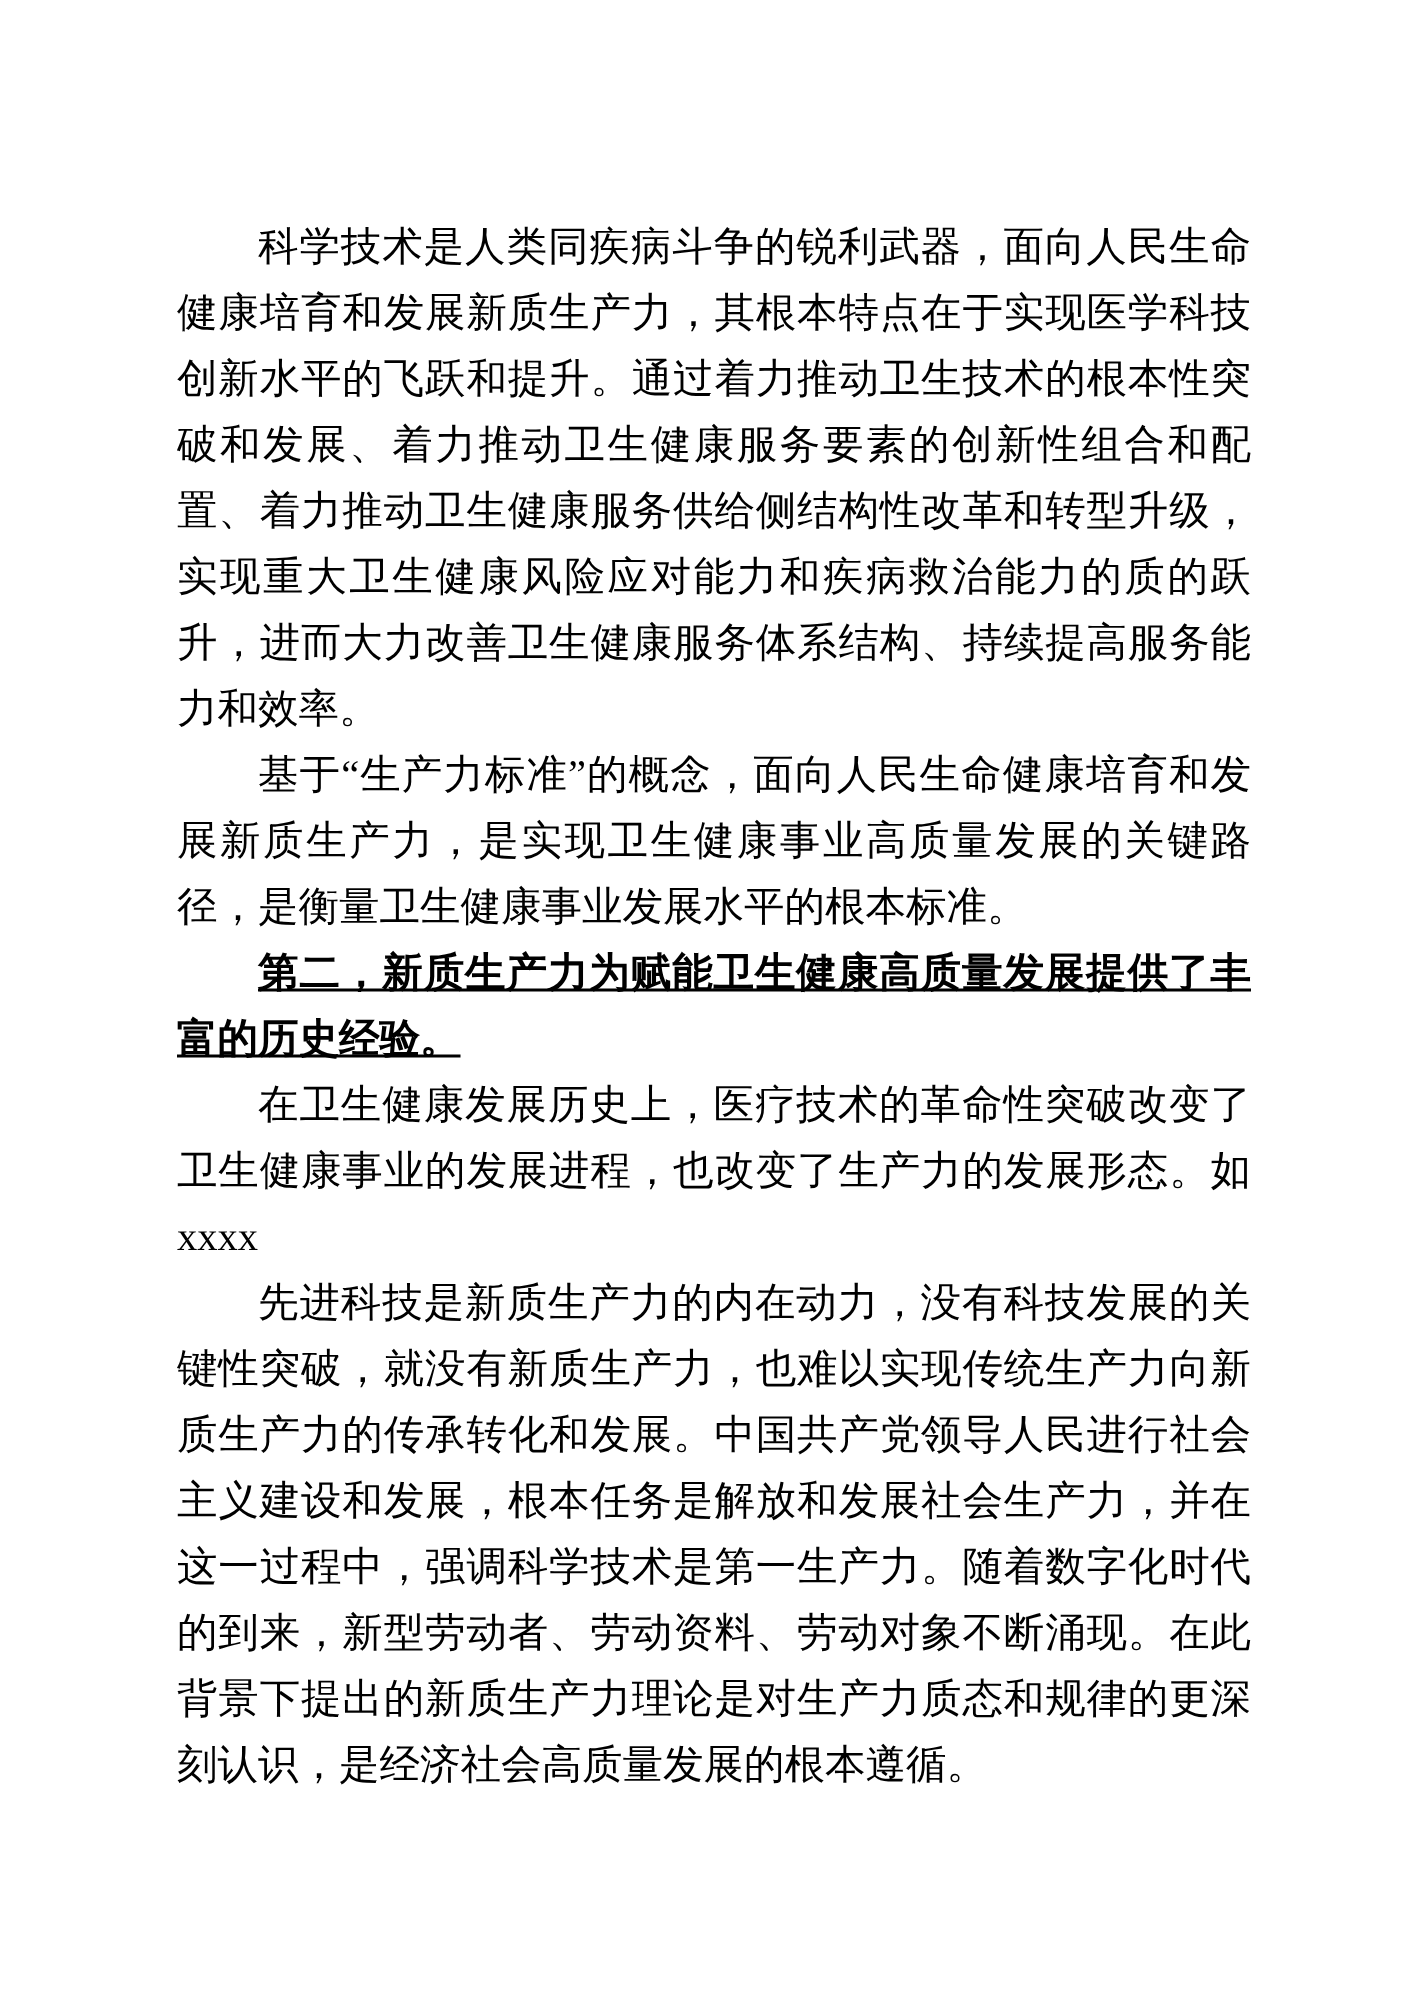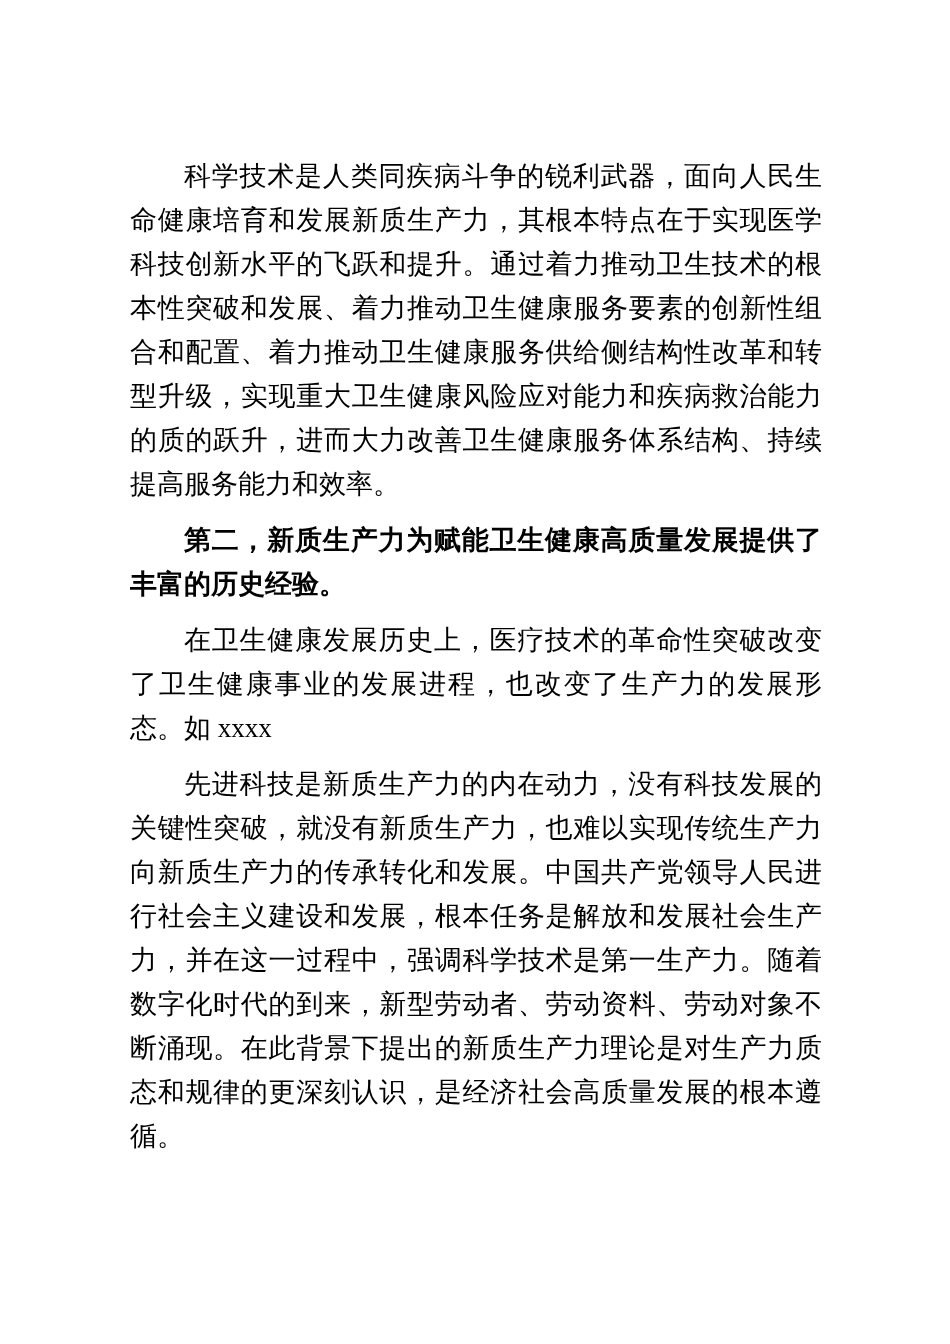--- a/index.html
+++ b/index.html
@@ -22,7 +22,7 @@
     width: 716px;
   }
   .para {
-    margin: 12px;
+    margin: 0;
     font-size: 27px;
     line-height: 44px;
     color: #000000;

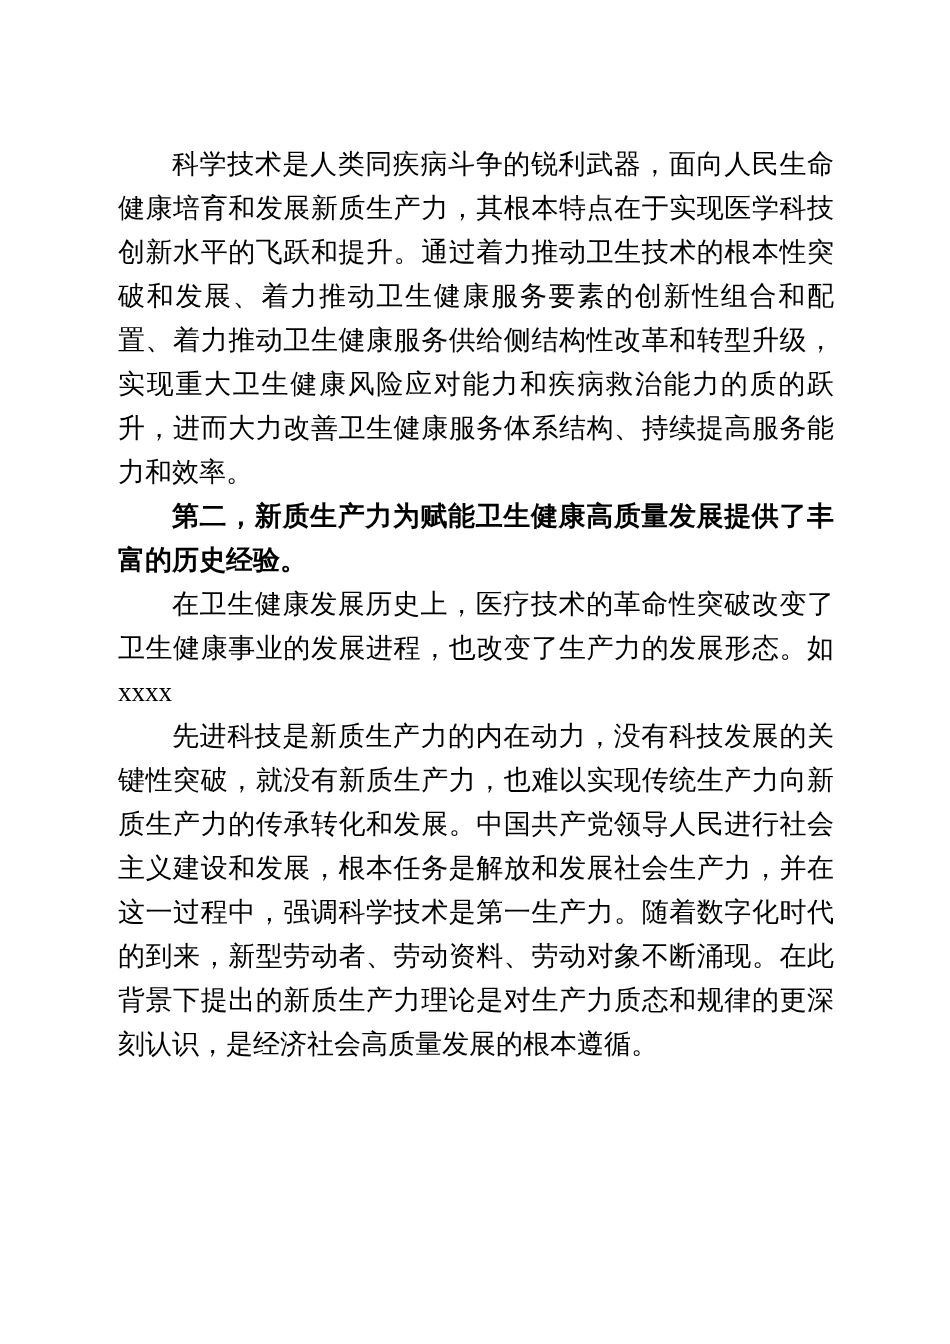--- a/index.html
+++ b/index.html
@@ -42,6 +42,7 @@
 <div class="page">
   <div class="content">
     <p class="para">科学技术是人类同疾病斗争的锐利武器，面向人民生命健康培育和发展新质生产力，其根本特点在于实现医学科技创新水平的飞跃和提升。通过着力推动卫生技术的根本性突破和发展、着力推动卫生健康服务要素的创新性组合和配置、着力推动卫生健康服务供给侧结构性改革和转型升级，实现重大卫生健康风险应对能力和疾病救治能力的质的跃升，进而大力改善卫生健康服务体系结构、持续提高服务能力和效率。</p>
+    <p class="para">基于“生产力标准”的概念，面向人民生命健康培育和发展新质生产力，是实现卫生健康事业高质量发展的关键路径，是衡量卫生健康事业发展水平的根本标准。</p>
     <p class="para heading">第二，新质生产力为赋能卫生健康高质量发展提供了丰富的历史经验。</p>
     <p class="para">在卫生健康发展历史上，医疗技术的革命性突破改变了卫生健康事业的发展进程，也改变了生产力的发展形态。如 xxxx</p>
     <p class="para">先进科技是新质生产力的内在动力，没有科技发展的关键性突破，就没有新质生产力，也难以实现传统生产力向新质生产力的传承转化和发展。中国共产党领导人民进行社会主义建设和发展，根本任务是解放和发展社会生产力，并在这一过程中，强调科学技术是第一生产力。随着数字化时代的到来，新型劳动者、劳动资料、劳动对象不断涌现。在此背景下提出的新质生产力理论是对生产力质态和规律的更深刻认识，是经济社会高质量发展的根本遵循。</p>

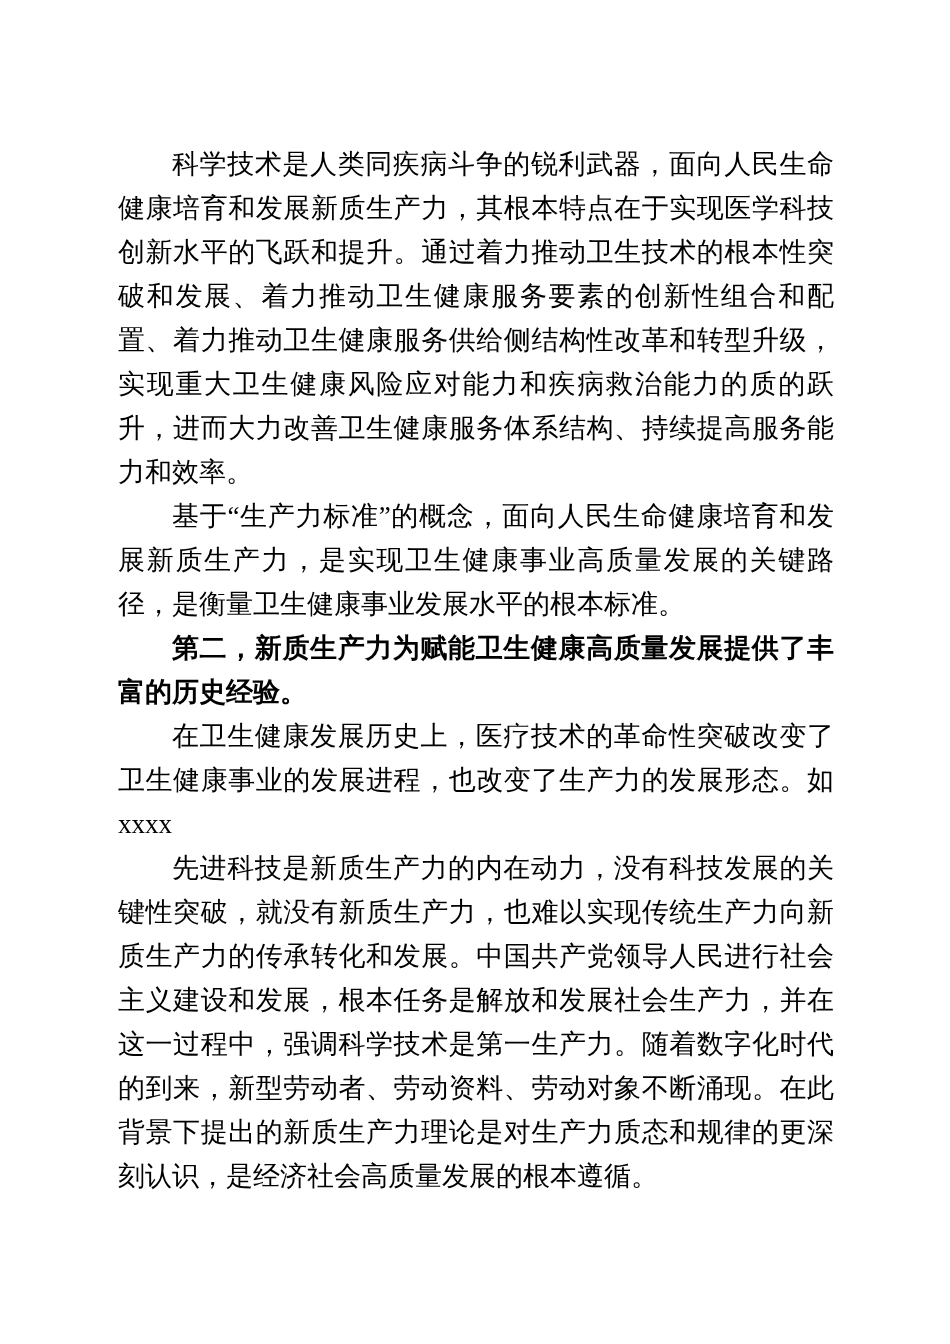--- a/index.html
+++ b/index.html
@@ -34,6 +34,7 @@
   }
   .para.heading {
     font-weight: bold;
+    text-decoration: underline;
   }
 </style>
 </head>

